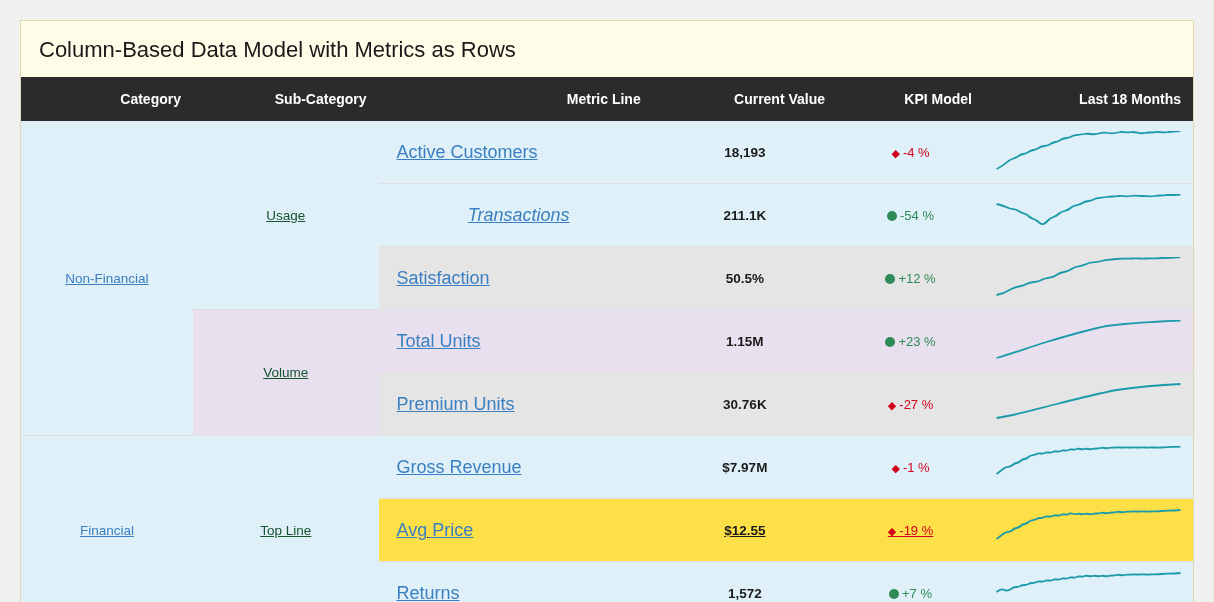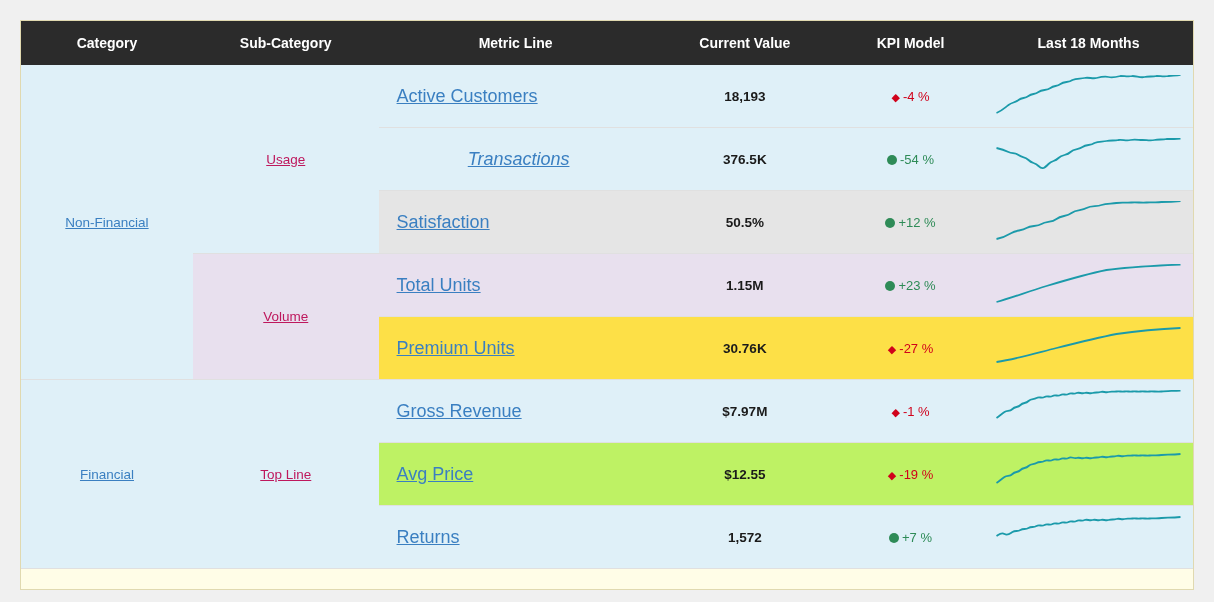--- a/index.html
+++ b/index.html
@@ -110,6 +110,7 @@
 <body>
 
 <div class="outer-container">
+  <div class="page-title">Column-Based Data Model with Metrics as Rows</div>
   <table>
     <thead>
       <tr>

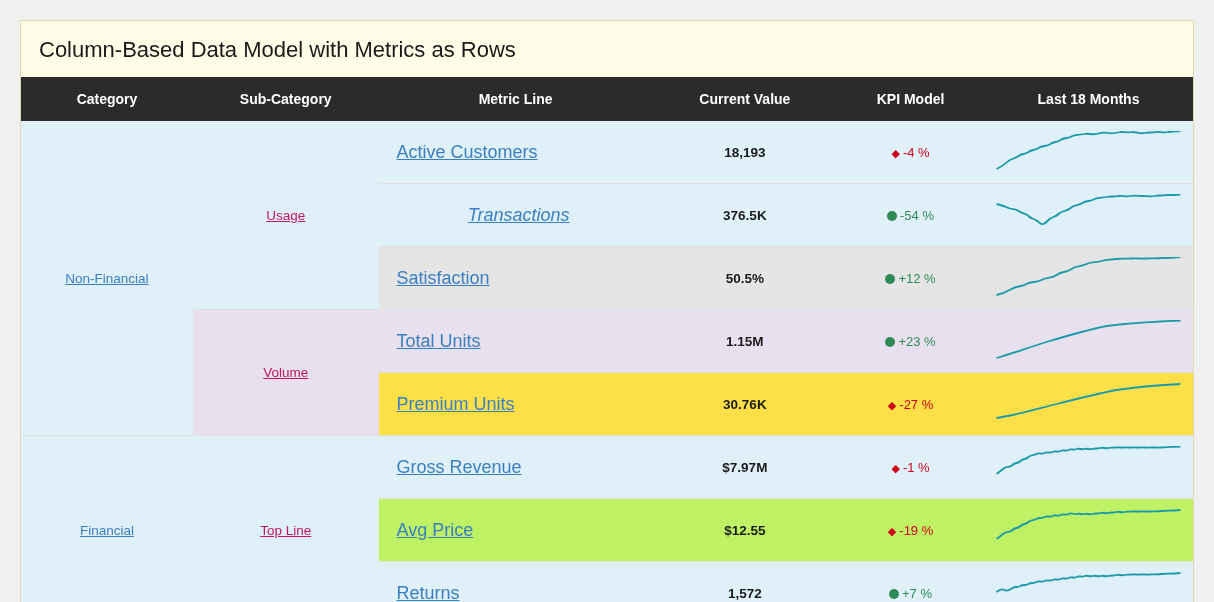--- a/index.html
+++ b/index.html
@@ -38,7 +38,7 @@
       font-weight: 700;
       font-size: 14px;
       padding: 14px 12px;
-      text-align: center;
+      text-align: right;
       border: none;
     }
     tbody tr {

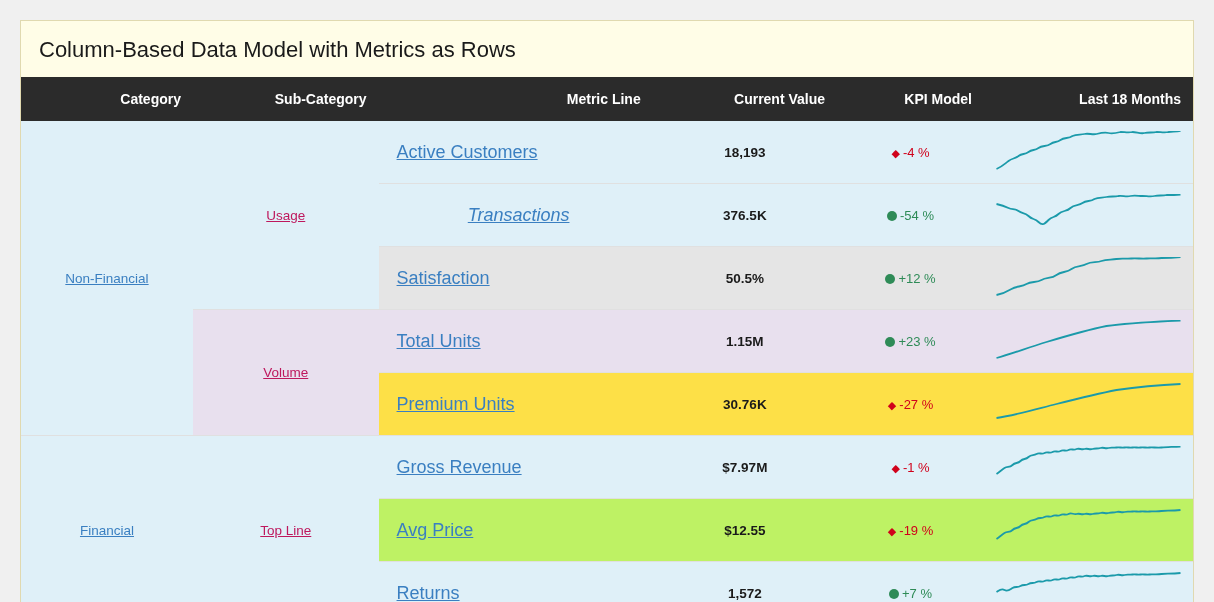--- a/index.html
+++ b/index.html
@@ -60,7 +60,7 @@
       margin-top: 36px;
     }
     .td-subcategory {
-      color: #be185d;
+      color: #14532d;
       text-decoration: underline;
       cursor: pointer;
       font-size: 13.5px;

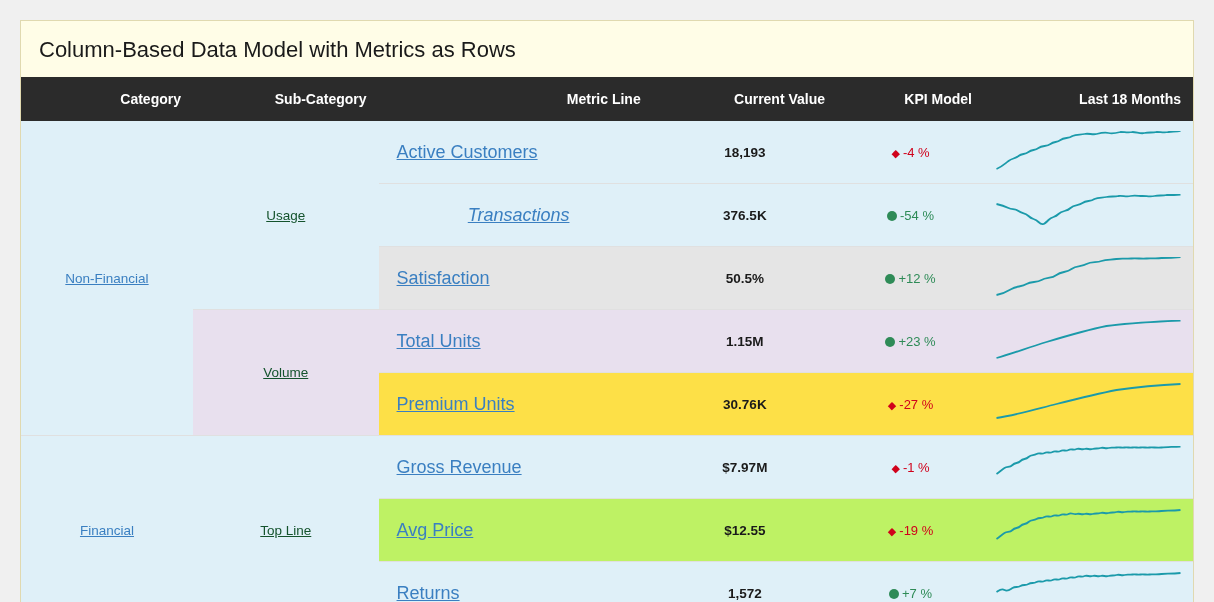--- a/index.html
+++ b/index.html
@@ -137,7 +137,7 @@
         </tr>
         <tr class="row-usage-2">
           <td class="td-metric" style="text-align: center; padding-left: 18px; font-style: italic;"><a href="#">Transactions</a></td>
-          <td class="td-value">376.5K</td>
+          <td class="td-value">211.1K</td>
           <td class="kpi-cell kpi-green"><span class="circle circle-green"></span><span>-54 %</span></td>
           <td class="sparkline-cell">
             <svg width="185" height="42" viewBox="0 0 184 42">

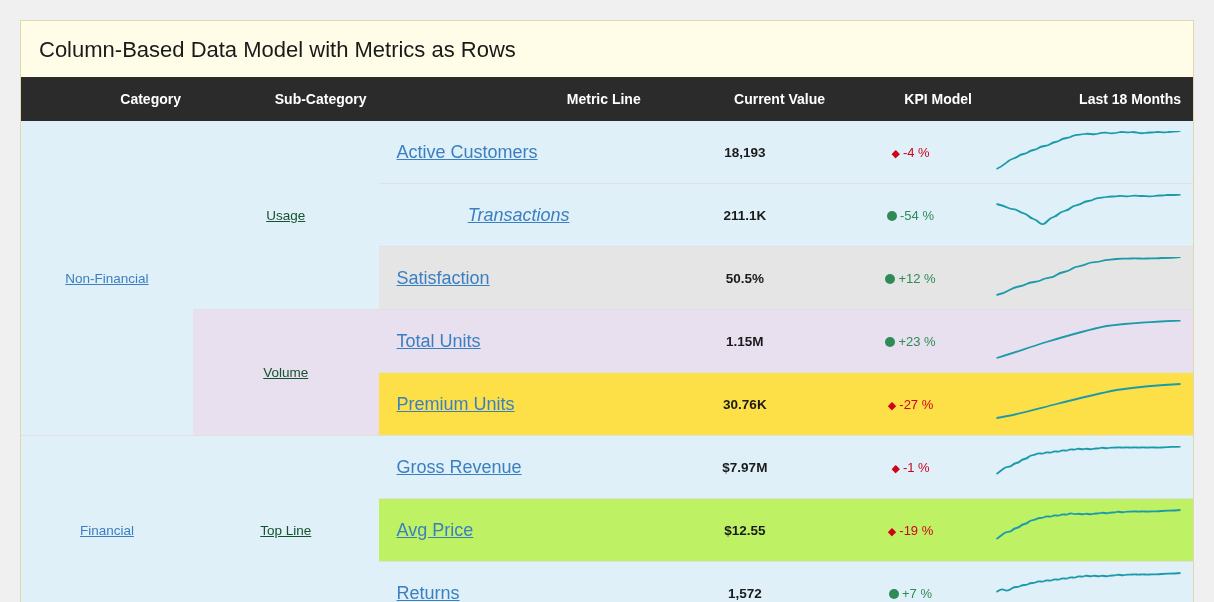--- a/index.html
+++ b/index.html
@@ -101,7 +101,7 @@
     .row-usage-2 td { background: #dff0f8; }
     .row-usage-3 td { background: #e5e5e5; }
     .row-volume-1 td { background: #e8e0ee; }
-    .row-volume-2 td { background: #fde047; }
+    .row-volume-2 td { background: #e5e5e5; }
     .row-topline-1 td { background: #dff0f8; }
     .row-topline-2 td { background: #bef264; }
     .row-topline-3 td { background: #dff0f8; }

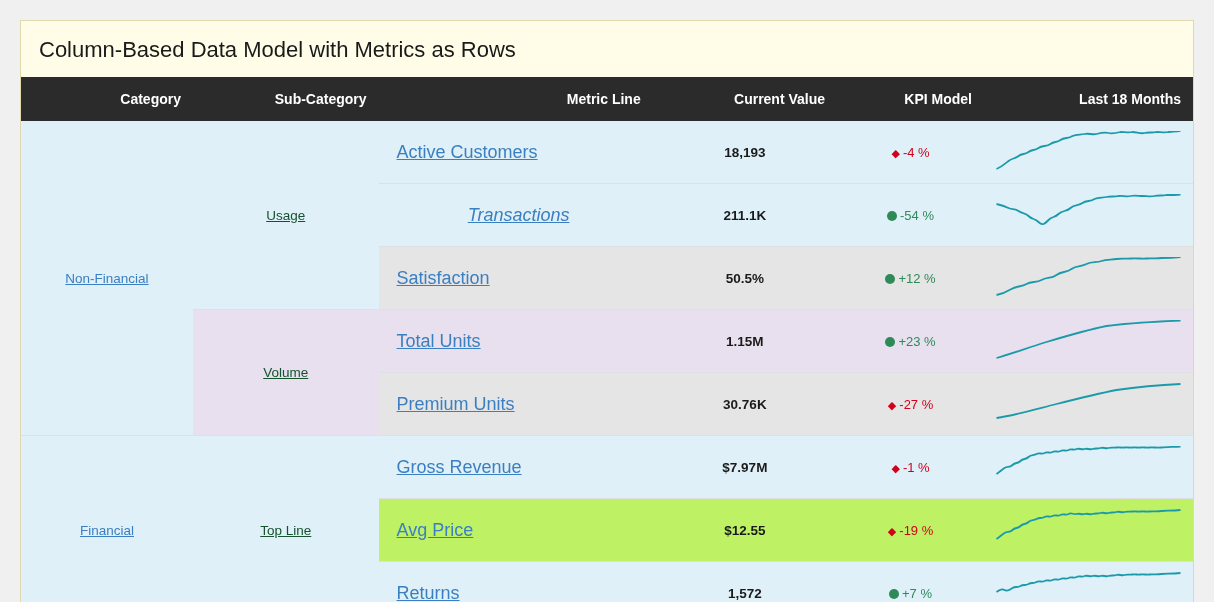--- a/index.html
+++ b/index.html
@@ -103,7 +103,7 @@
     .row-volume-1 td { background: #e8e0ee; }
     .row-volume-2 td { background: #e5e5e5; }
     .row-topline-1 td { background: #dff0f8; }
-    .row-topline-2 td { background: #bef264; }
+    .row-topline-2 td { background: #fde047; text-decoration: underline; }
     .row-topline-3 td { background: #dff0f8; }
   </style>
 </head>

